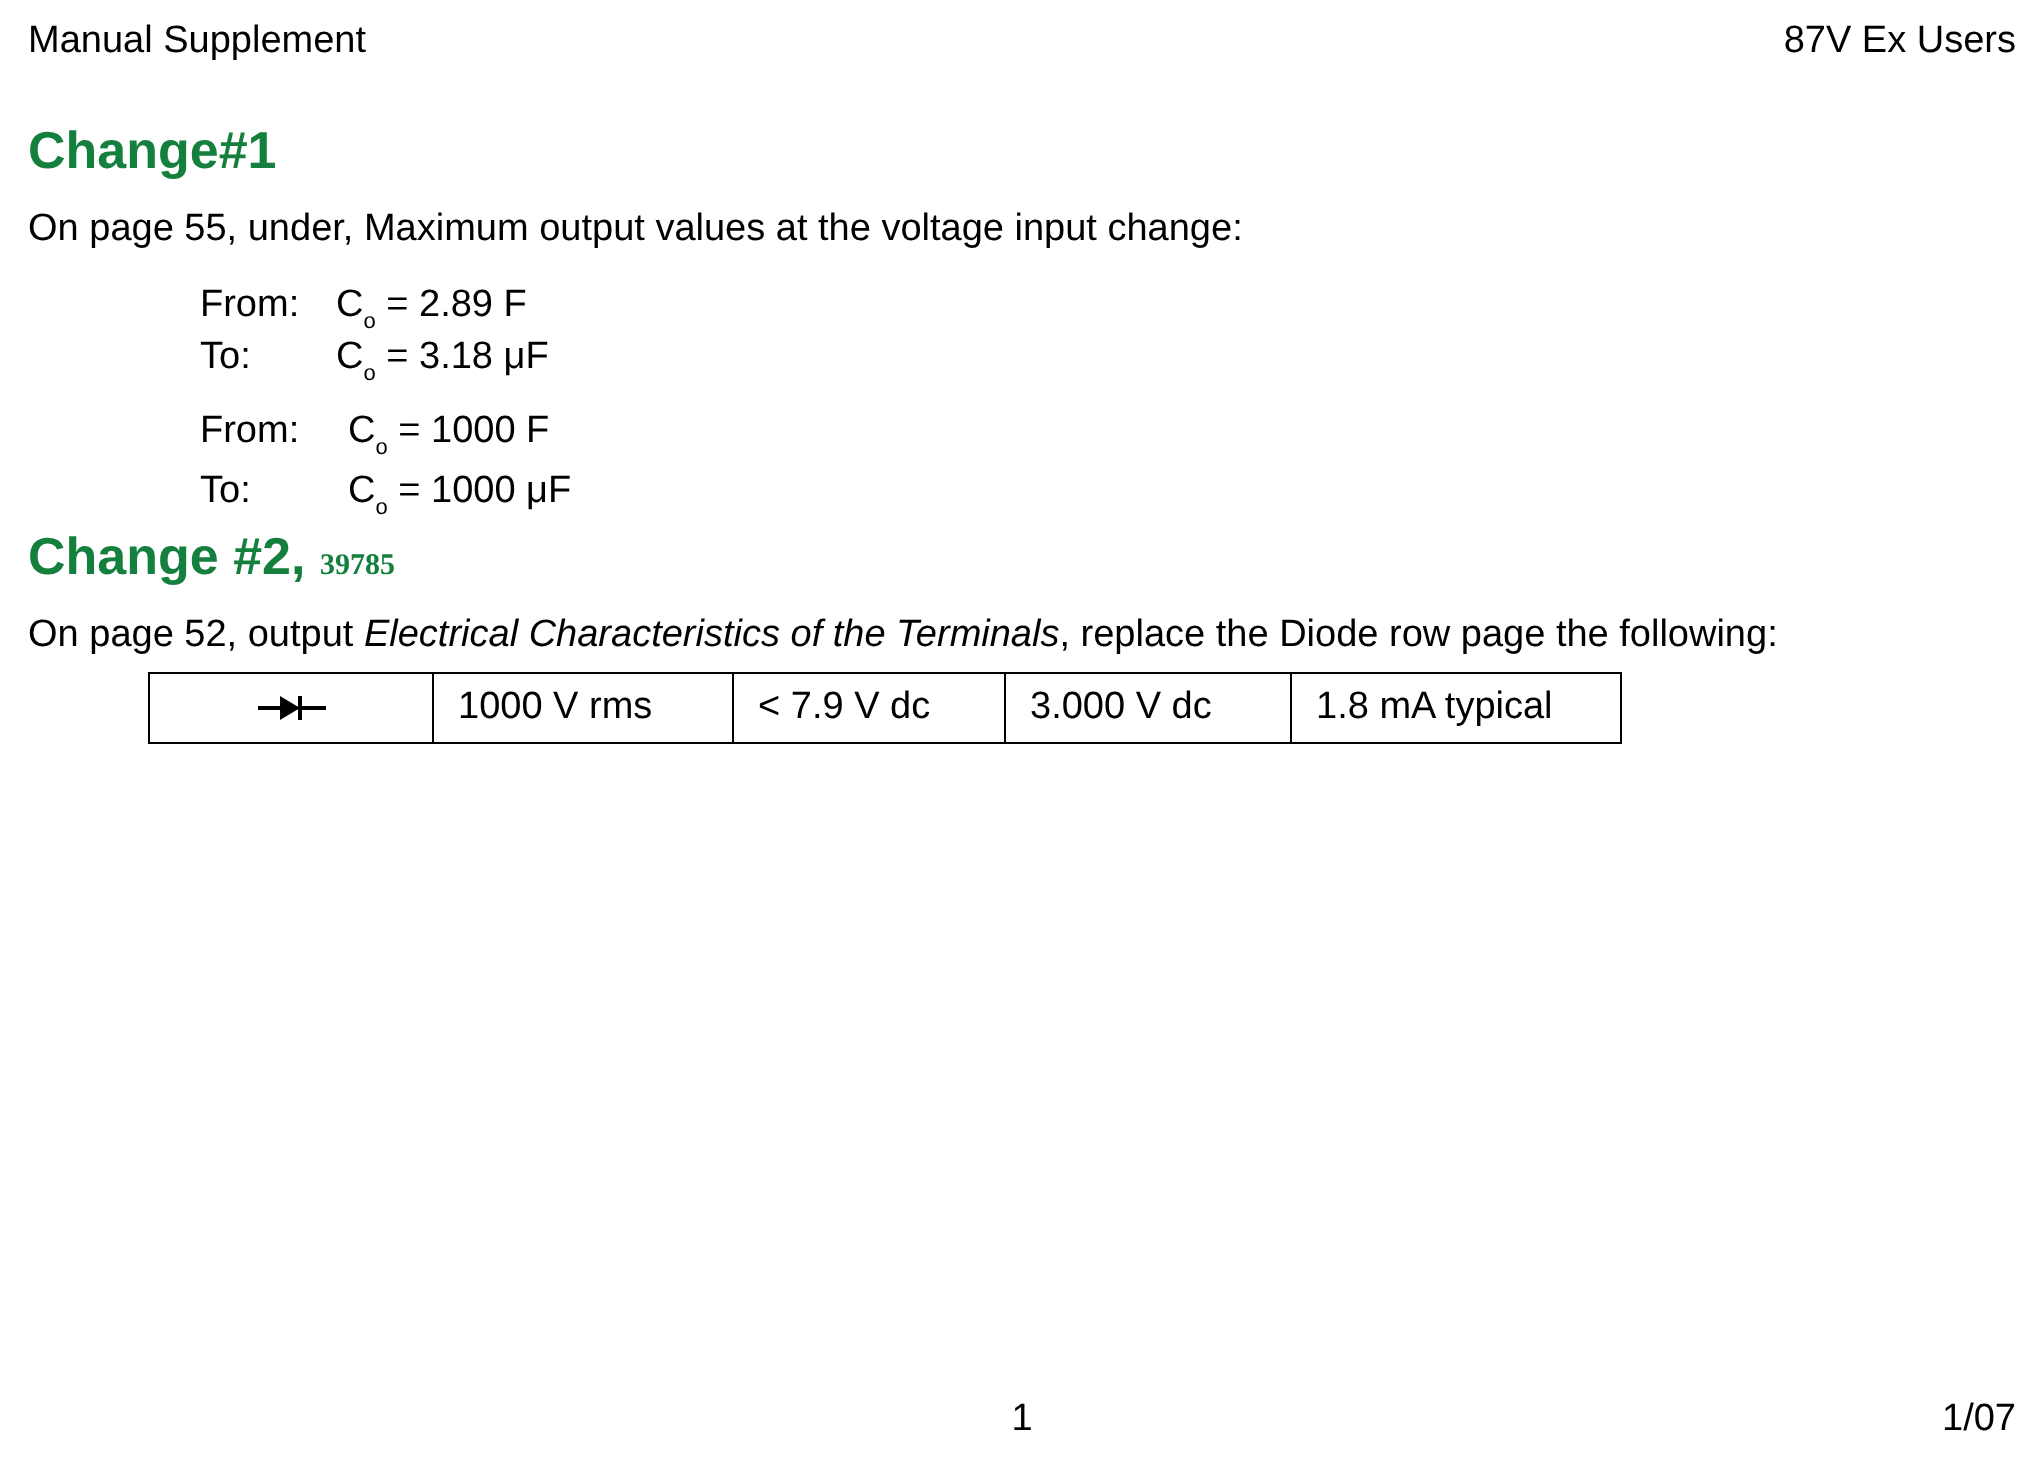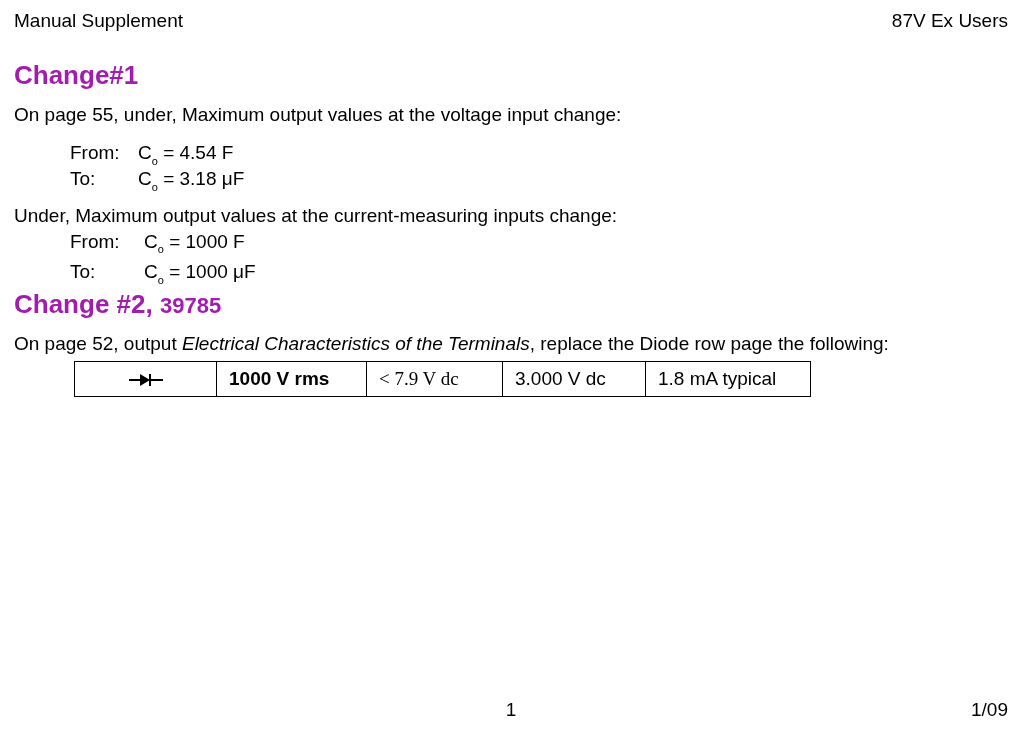--- a/index.html
+++ b/index.html
@@ -27,7 +27,7 @@
     margin-bottom: 28px;
   }
   h2.red {
-    color: #a21caf;
+    color: #15803d;
     font-family: Arial, Helvetica, sans-serif;
     font-weight: bold;
     font-size: 26px;

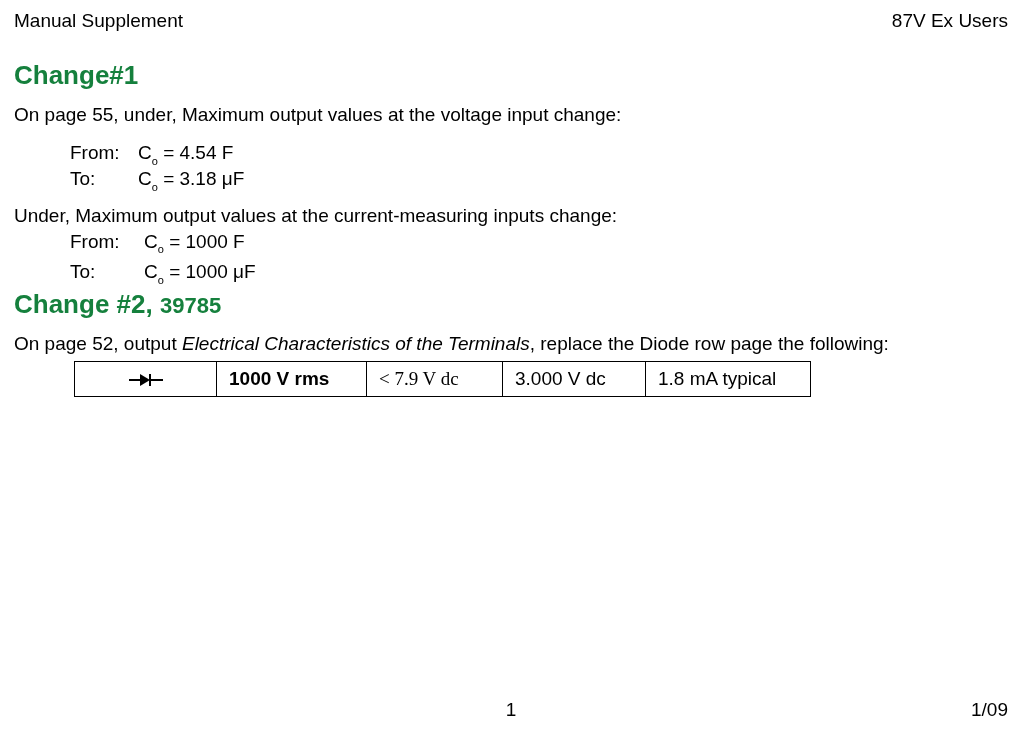--- a/index.html
+++ b/index.html
@@ -37,7 +37,7 @@
     font-size: 22px;
   }
   .indent1 { margin-left: 30px; }
-  .indent2 { margin-left: 56px; }
+  .indent2 { margin-left: 86px; }
   .para { margin: 0 0 14px 0; line-height: 1.25; }
   .para-tight { margin: 0 0 2px 0; line-height: 1.25; }
   .bold { font-weight: normal; }

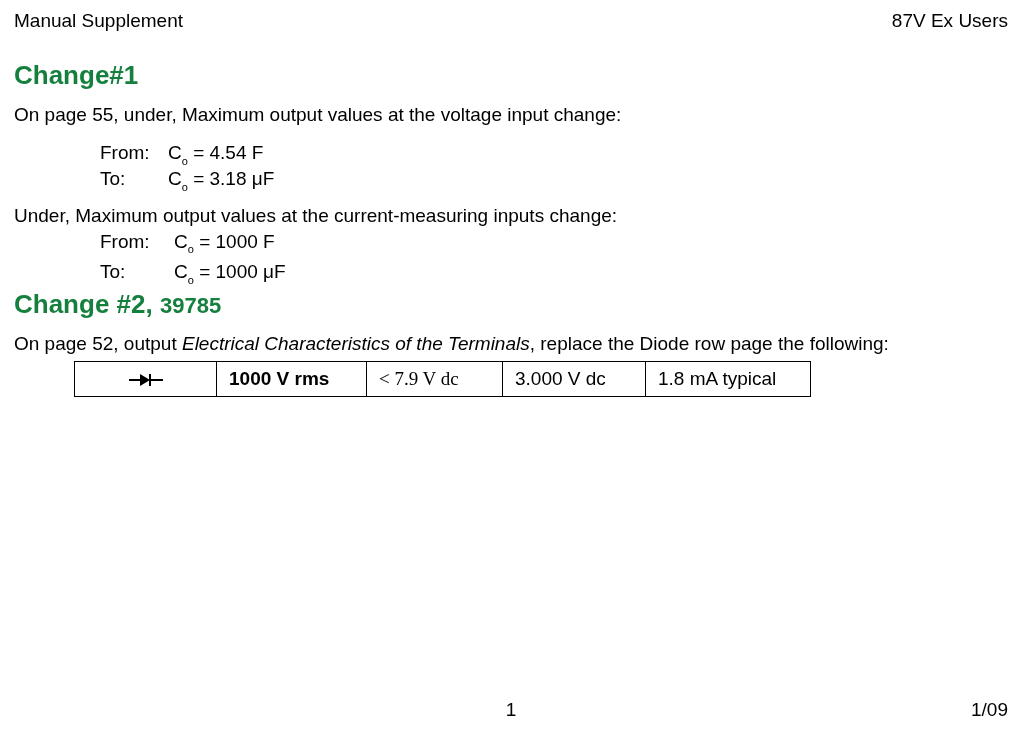--- a/index.html
+++ b/index.html
@@ -103,7 +103,7 @@
   <div class="indent2 block">
     <div class="fromto">
       <span class="lbl">From:</span>
-      <span class="val"><span>C</span><span class="sub-o">o</span><span> = 4.54 F</span></span>
+      <span class="val"><span>C</span><span class="sub-o">o</span><span> = 2.89 F</span></span>
     </div>
     <div class="fromto">
       <span class="lbl">To:</span>

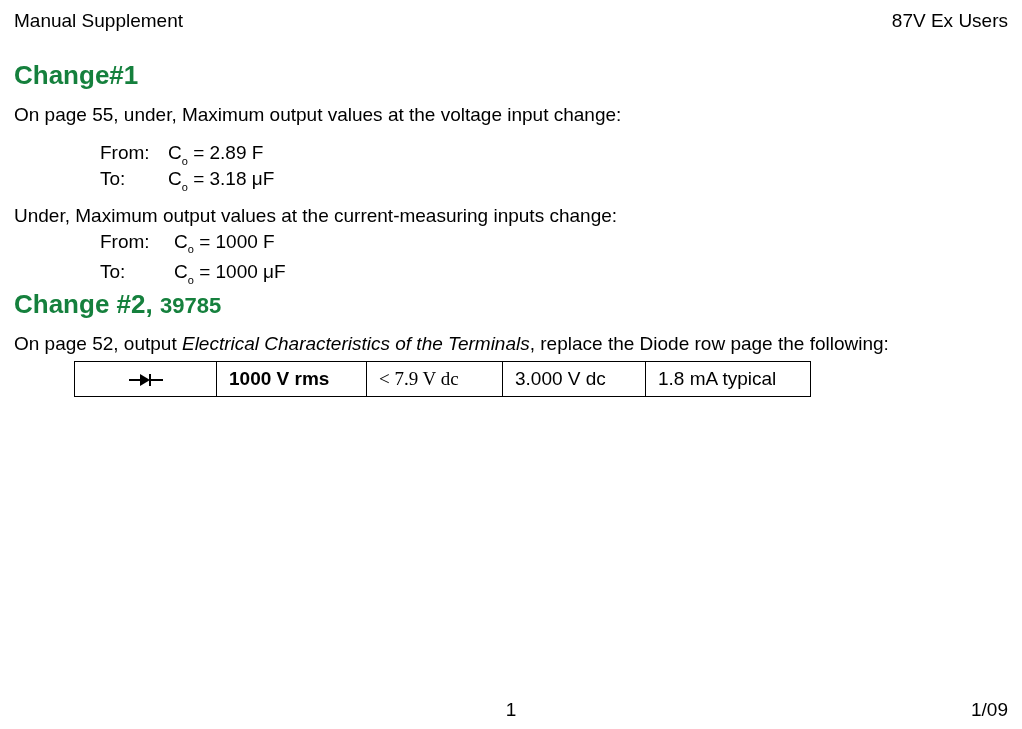--- a/index.html
+++ b/index.html
@@ -111,9 +111,6 @@
     </div>
   </div>
 
-  <p class="para-tight indent1">
-    <span>Under, </span><span class="bold">Maximum output values at the current-measuring inputs</span><span> change:</span>
-  </p>
 
   <div class="indent2" style="margin-bottom:2px;">
     <div class="fromto">

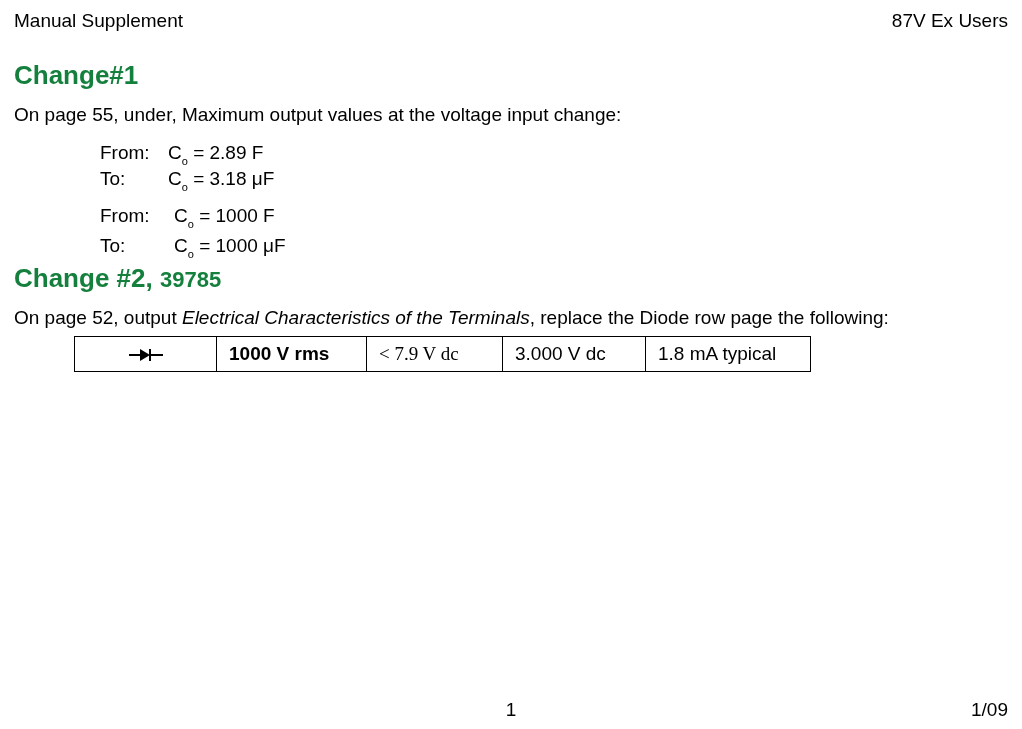--- a/index.html
+++ b/index.html
@@ -34,7 +34,8 @@
     margin: 0 0 12px 0;
   }
   h2.red .sub {
-    font-size: 22px;
+    font-size: 15px;
+    font-family: Liberation Serif, serif;
   }
   .indent1 { margin-left: 30px; }
   .indent2 { margin-left: 86px; }

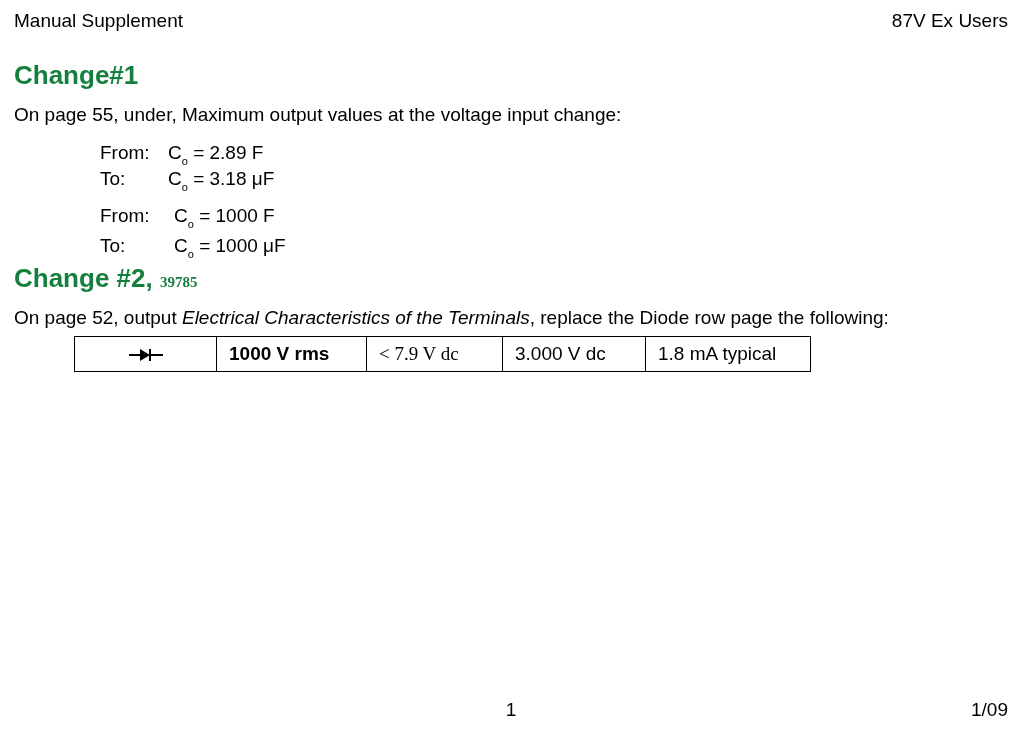--- a/index.html
+++ b/index.html
@@ -66,7 +66,7 @@
     vertical-align: middle;
   }
   table.diode td.c0 { width: 117px; text-align: center; }
-  table.diode td.c1 { width: 125px; font-weight: bold; }
+  table.diode td.c1 { width: 125px; }
   table.diode td.c2 { width: 111px; font-family: Liberation Serif, serif; }
   table.diode td.c3 { width: 118px; }
   table.diode td.c4 { width: 140px; }

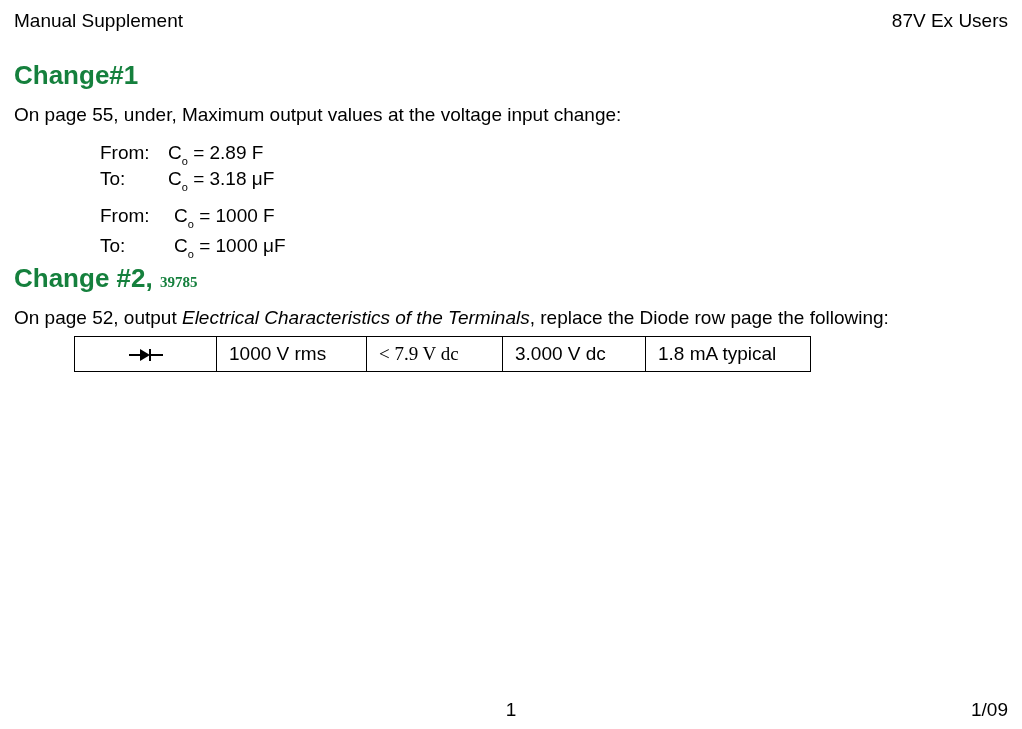--- a/index.html
+++ b/index.html
@@ -67,7 +67,7 @@
   }
   table.diode td.c0 { width: 117px; text-align: center; }
   table.diode td.c1 { width: 125px; }
-  table.diode td.c2 { width: 111px; font-family: Liberation Serif, serif; }
+  table.diode td.c2 { width: 111px; }
   table.diode td.c3 { width: 118px; }
   table.diode td.c4 { width: 140px; }
   .footer {

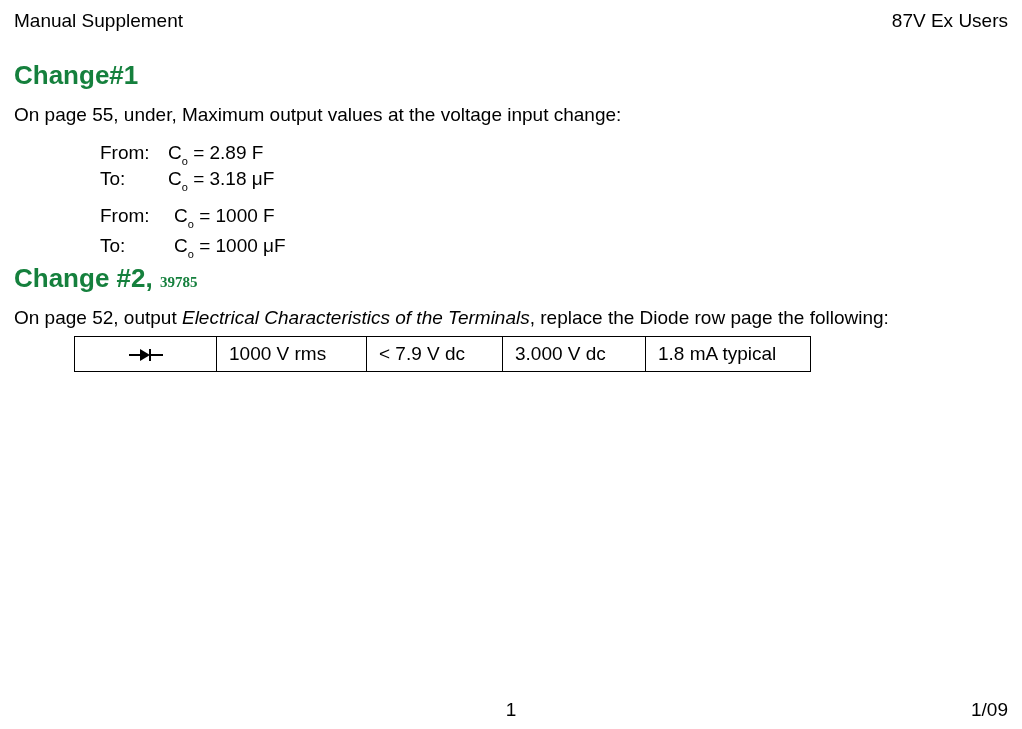--- a/index.html
+++ b/index.html
@@ -154,7 +154,7 @@
   <div class="footer">
     <span></span>
     <span class="mid">1</span>
-    <span>1/09</span>
+    <span>1/07</span>
   </div>
 
 </div>

